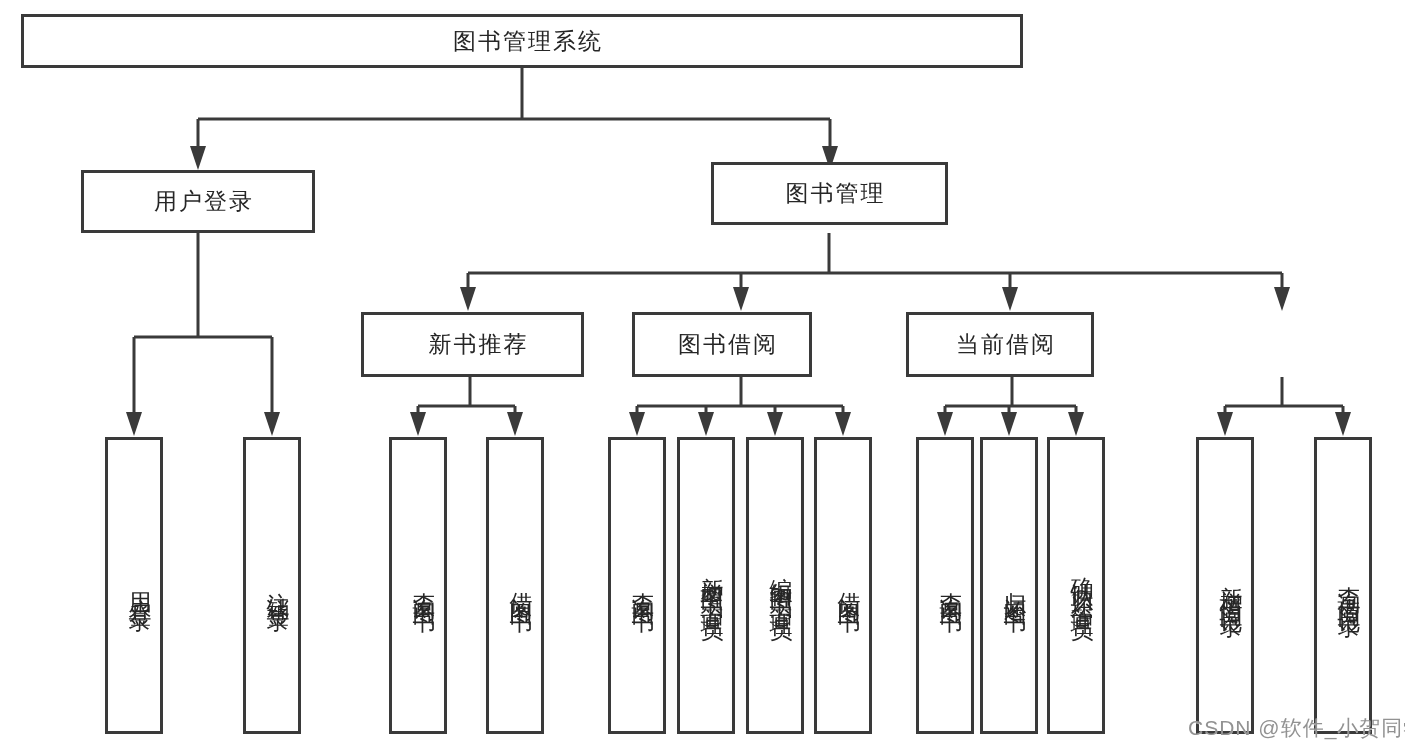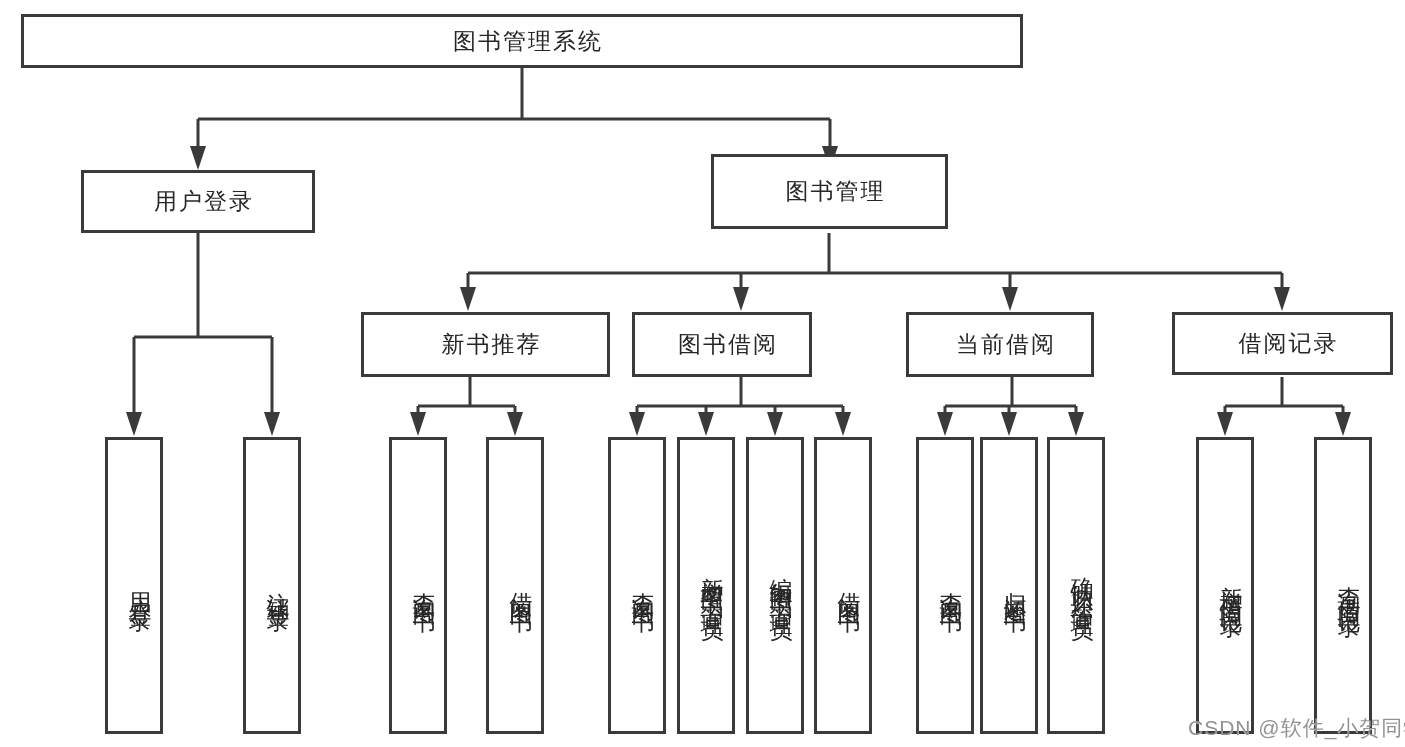--- a/index.html
+++ b/index.html
@@ -64,7 +64,7 @@
   <div class="node" style="left:21px;top:14px;width:1002px;height:54px;">图书管理系统</div>
 
   <div class="node" style="left:81px;top:170px;width:234px;height:63px;">用户登录</div>
-  <div class="node" style="left:711px;top:154px;width:237px;height:75px;">图书管理</div>
+  <div class="node" style="left:711px;top:162px;width:237px;height:63px;">图书管理</div>
 
   <div class="node" style="left:361px;top:312px;width:249px;height:65px;">新书推荐</div>
   <div class="node" style="left:632px;top:312px;width:180px;height:65px;">图书借阅</div>

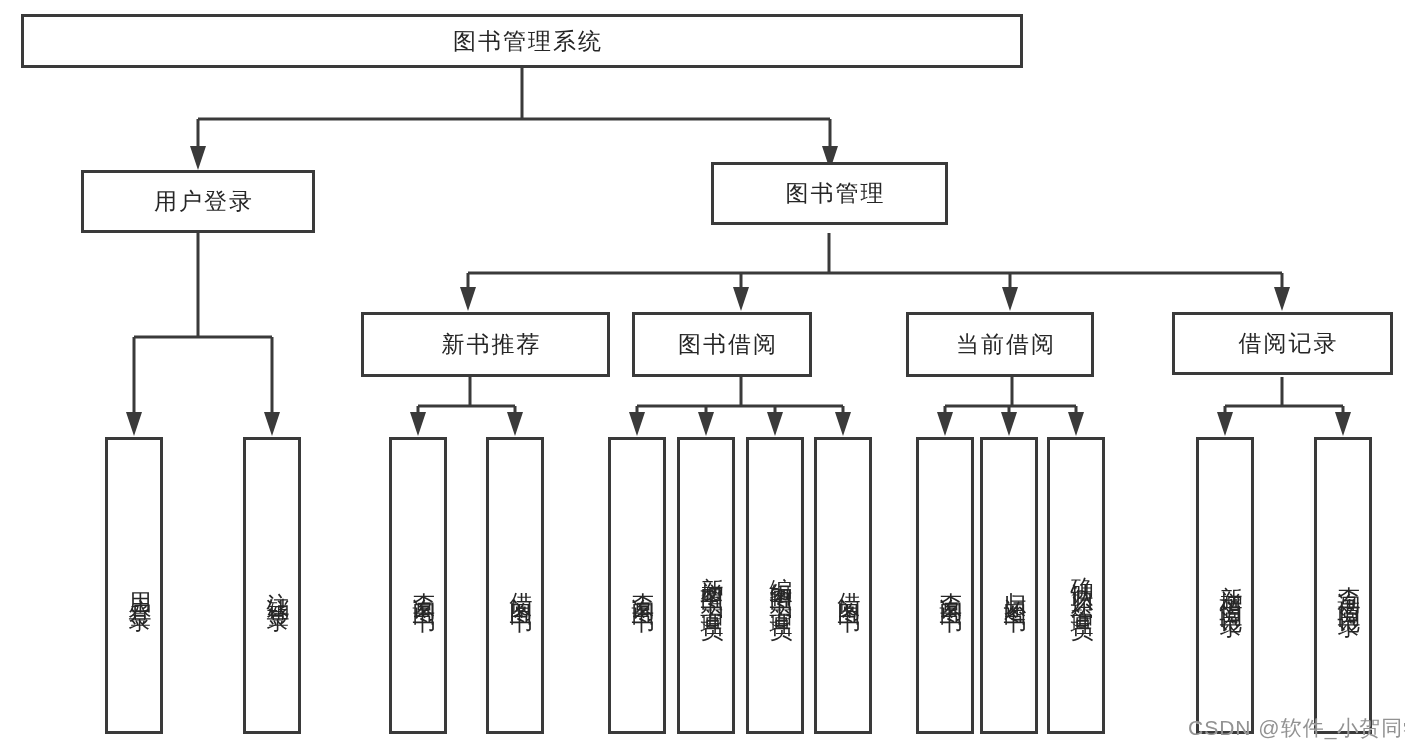--- a/index.html
+++ b/index.html
@@ -66,7 +66,7 @@
   <div class="node" style="left:81px;top:170px;width:234px;height:63px;">用户登录</div>
   <div class="node" style="left:711px;top:162px;width:237px;height:63px;">图书管理</div>
 
-  <div class="node" style="left:361px;top:312px;width:249px;height:65px;">新书推荐</div>
+  <div class="node" style="left:361px;top:312px;width:223px;height:65px;">新书推荐</div>
   <div class="node" style="left:632px;top:312px;width:180px;height:65px;">图书借阅</div>
   <div class="node" style="left:906px;top:312px;width:188px;height:65px;">当前借阅</div>
   <div class="node" style="left:1172px;top:312px;width:221px;height:63px;">借阅记录</div>

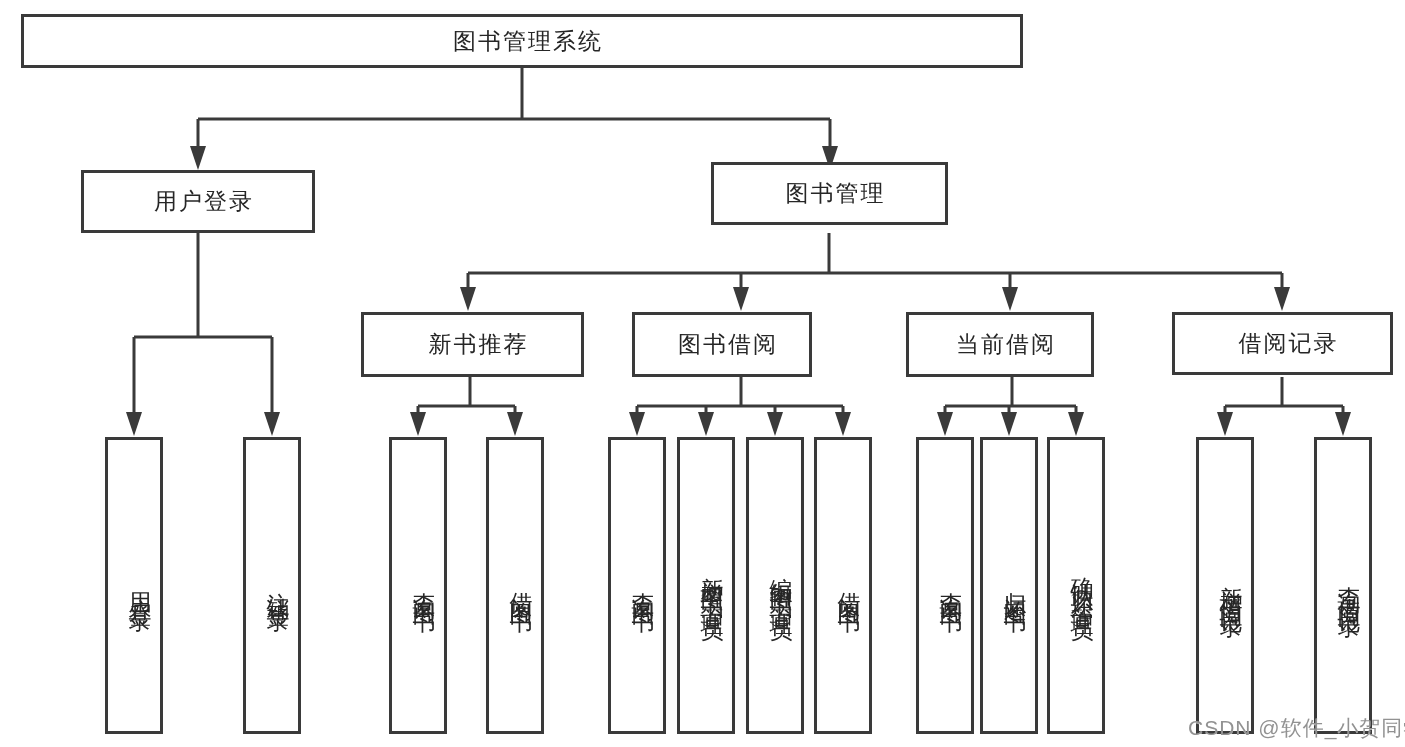--- a/index.html
+++ b/index.html
@@ -69,7 +69,6 @@
   <div class="node" style="left:361px;top:312px;width:223px;height:65px;">新书推荐</div>
   <div class="node" style="left:632px;top:312px;width:180px;height:65px;">图书借阅</div>
   <div class="node" style="left:906px;top:312px;width:188px;height:65px;">当前借阅</div>
-  <div class="node" style="left:1172px;top:312px;width:221px;height:63px;">借阅记录</div>
 
   <div class="node leaf" style="left:105px;top:437px;width:58px;height:297px;">
     <span>用户登录</span>

